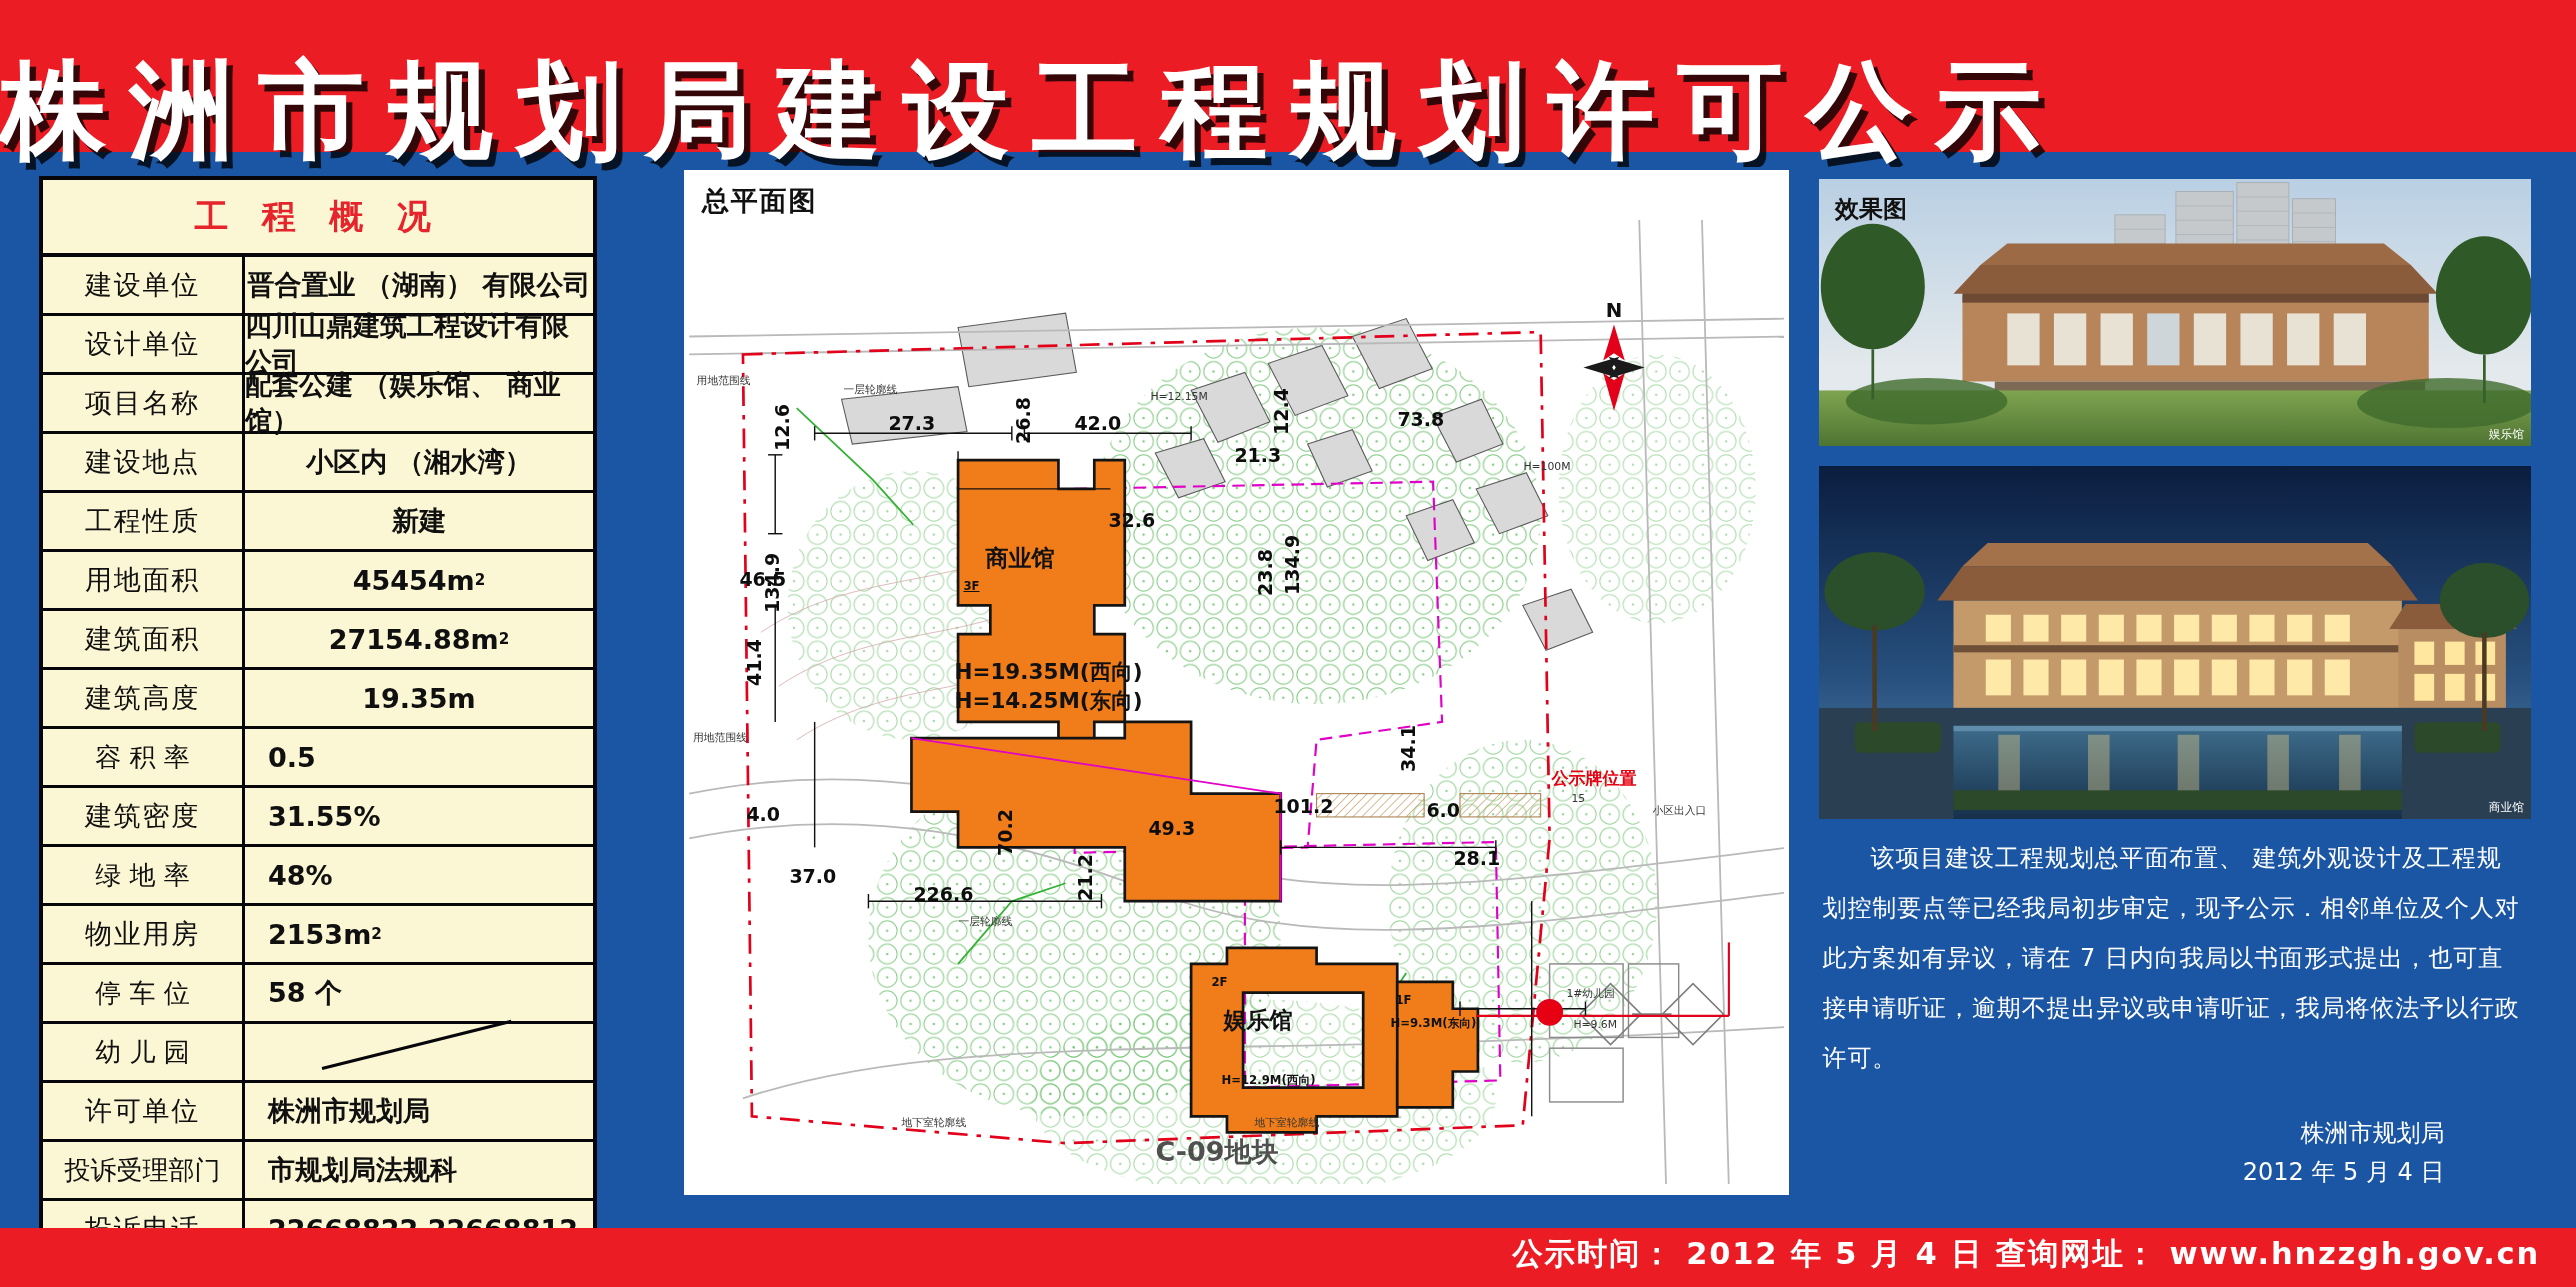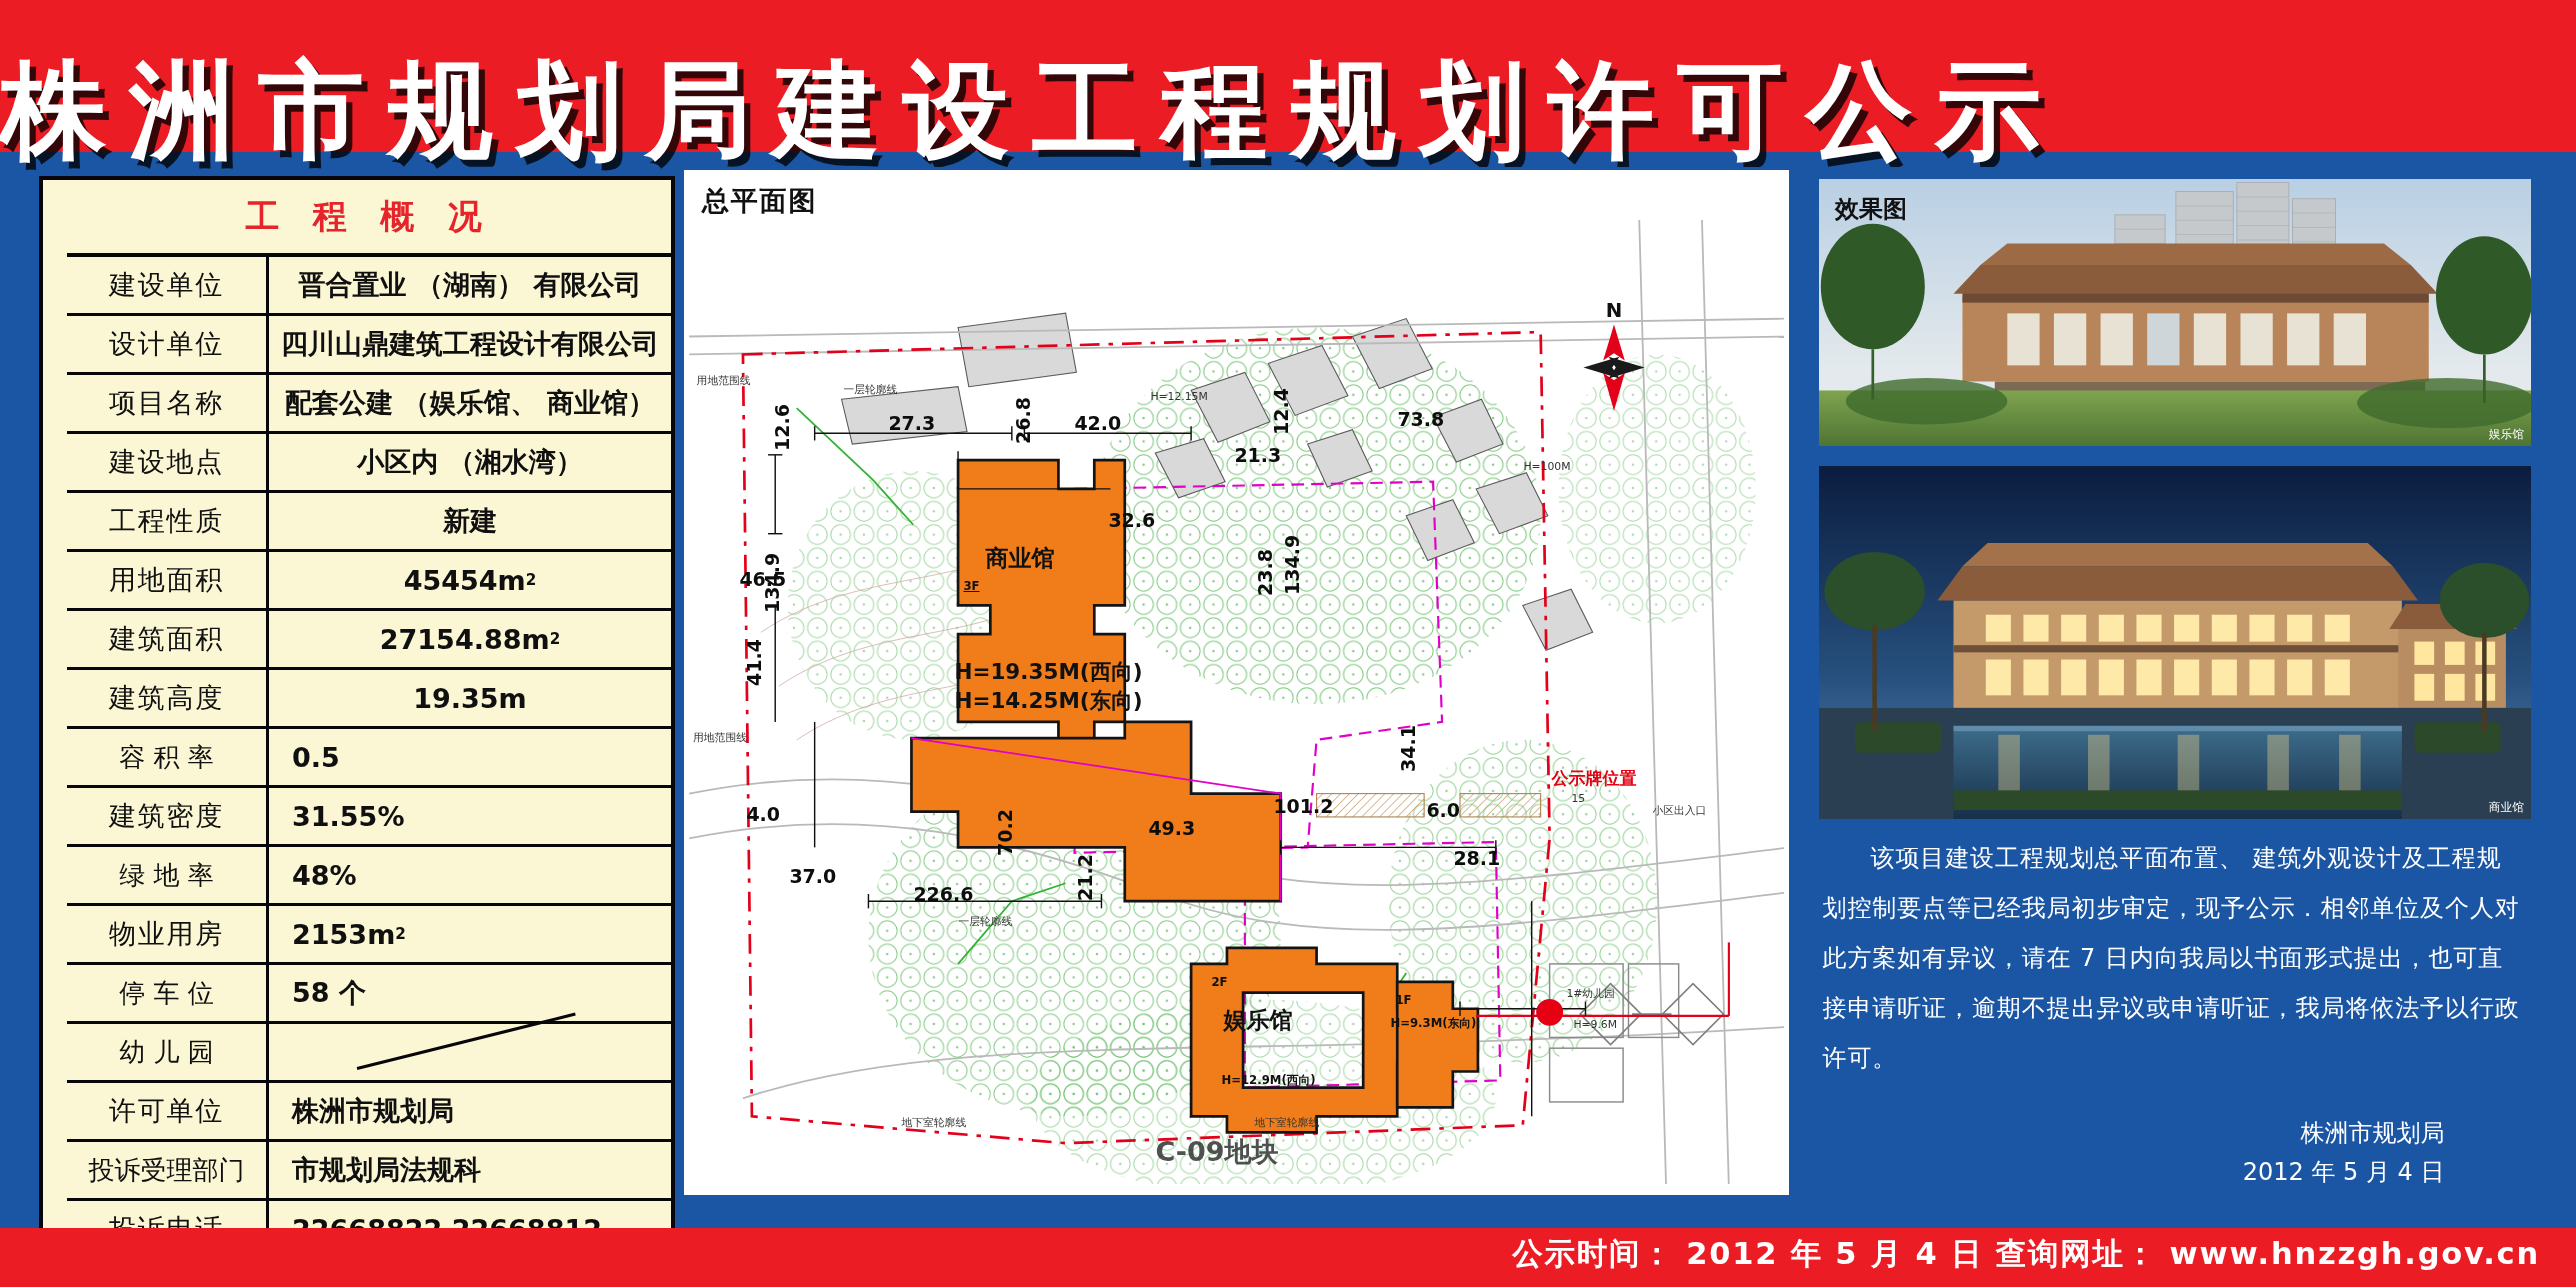--- a/index.html
+++ b/index.html
@@ -40,11 +40,10 @@
   }
   
   #info-panel{
-    position:absolute;left:39px;top:176px;width:636px;
+    position:absolute;left:39px;top:176px;width:558px;
     background:#fbf6d4;
     border:4.5px solid #06060b;
     box-sizing:border-box;
-    padding-left:24px;
   }
   #info-title-row{
     height:73px;border-bottom:4.5px solid #06060b;

